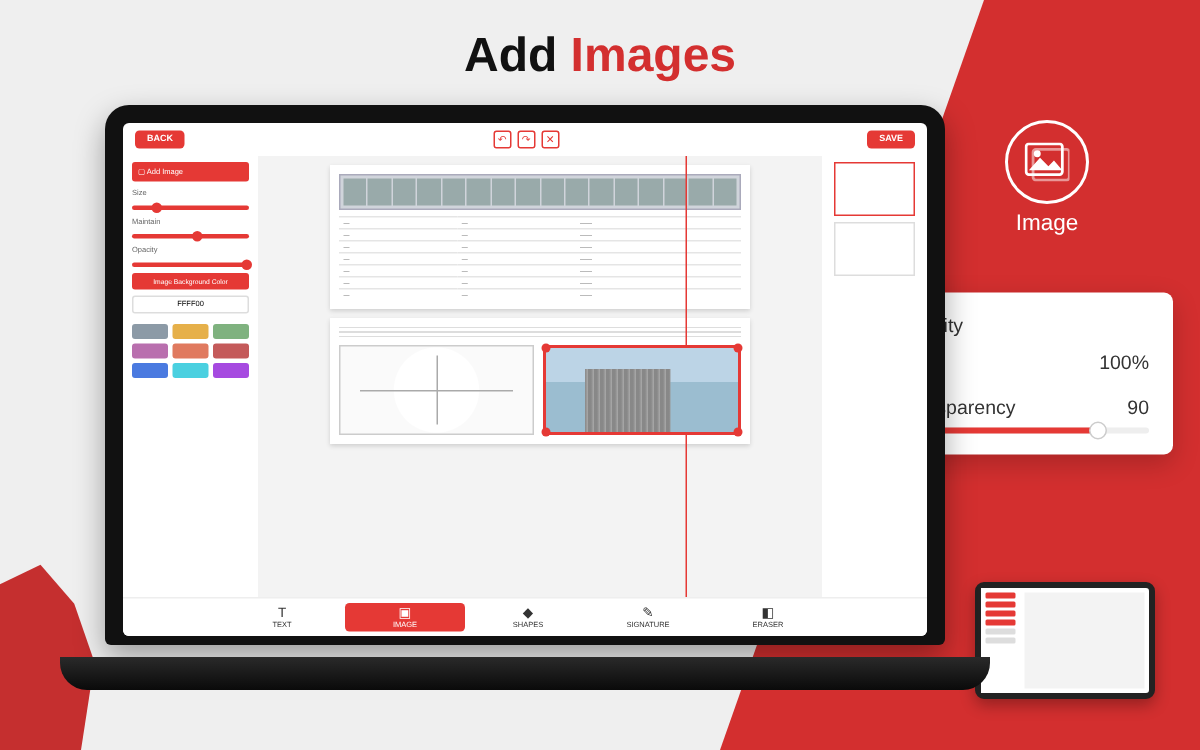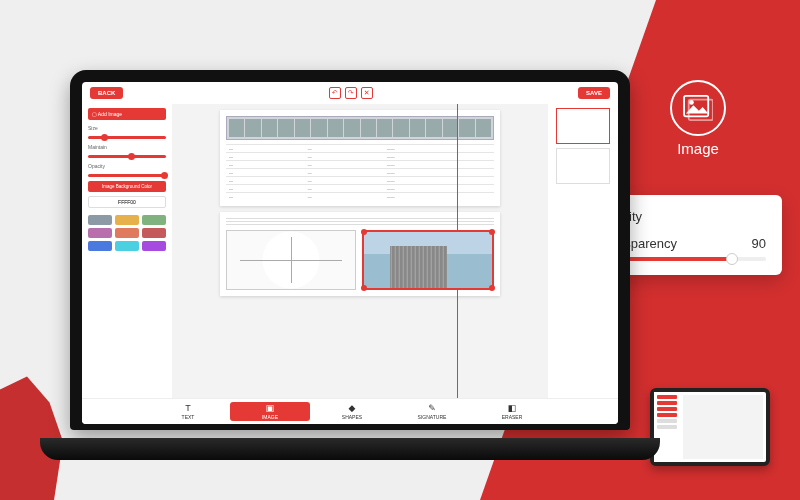--- a/index.html
+++ b/index.html
@@ -85,6 +85,9 @@
   <div class="bg-red"></div>
   <div class="paper-corner"></div>
 
+  <div class="headline">
+    <span>Add </span><span class="accent">Images</span>
+  </div>
 
   <div class="callout-badge">
     <div class="badge-circle">

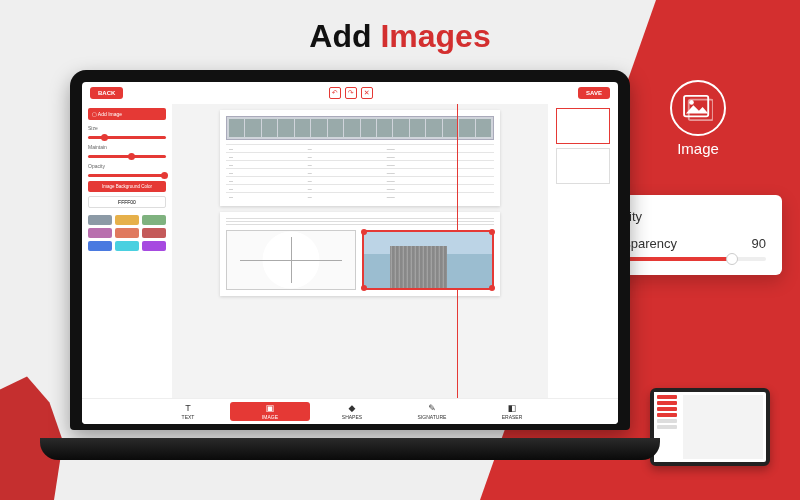--- a/index.html
+++ b/index.html
@@ -103,6 +103,10 @@
 
   <div class="panel">
     <div style="font-weight:500;">Opacity</div>
+    <div class="panel-row">
+      <div class="op-ico">▦</div>
+      <div>100%</div>
+    </div>
     <div class="panel-row" style="margin-top:12px;">
       <div>Transparency</div>
       <div>90</div>

